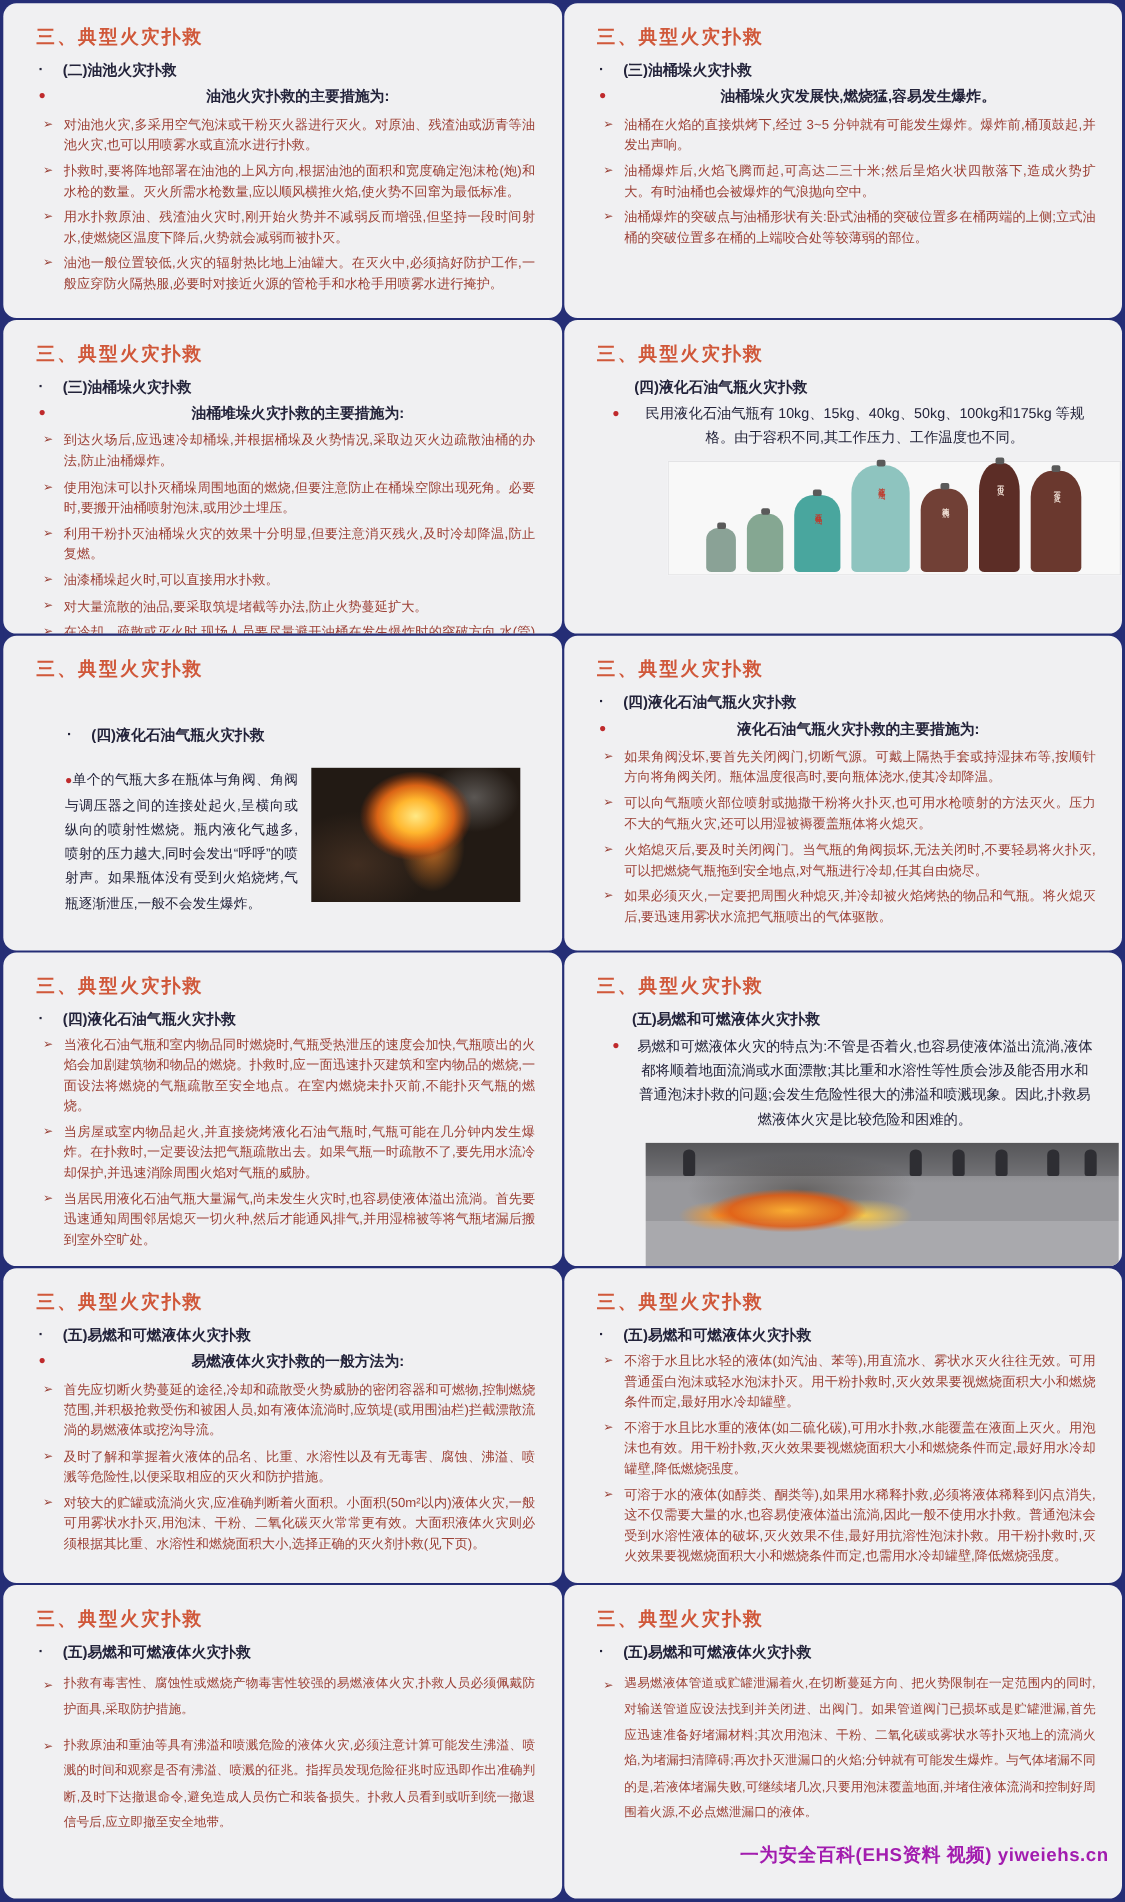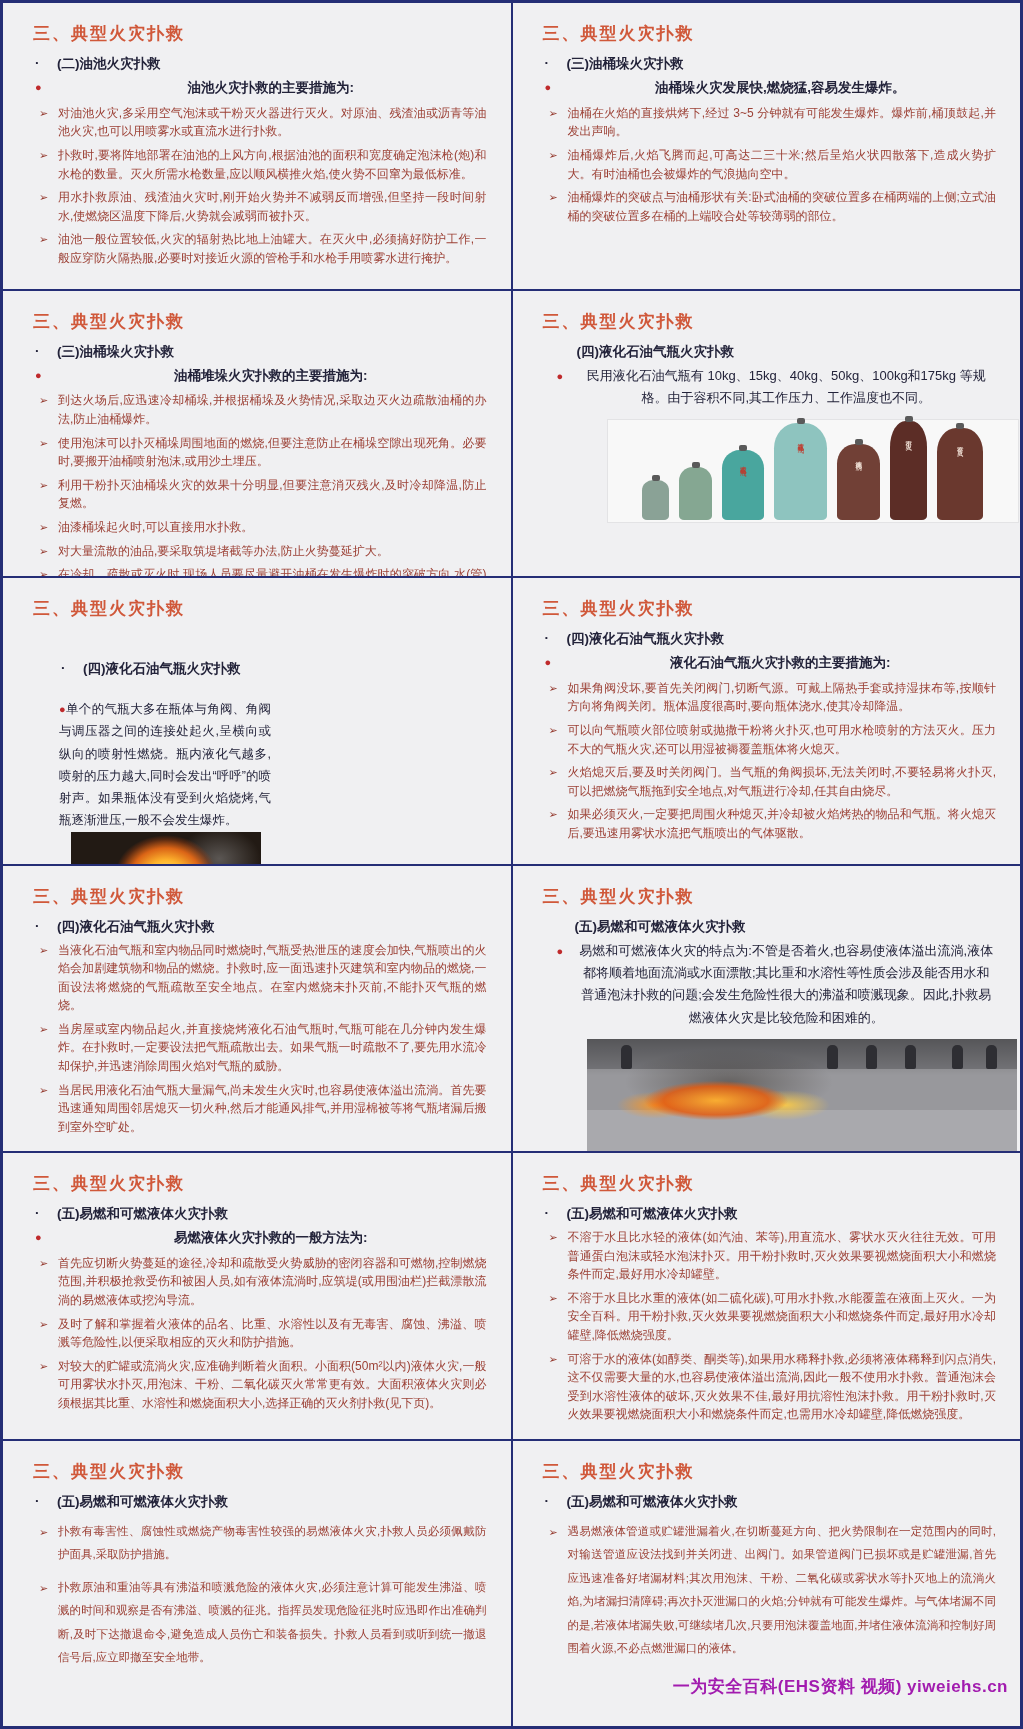--- a/index.html
+++ b/index.html
@@ -8,7 +8,7 @@
     width:1023px; height:1729px; background:#252e76; border:3px solid #252e76;
     display:grid; grid-template-columns:1fr 1fr; grid-template-rows:repeat(6,1fr); gap:2px;
   }
-  .slide { background:#f0f0f2; position:relative; overflow:hidden; padding:15px 24px 8px 30px; }
+  .slide { background:#f0f0f2; position:relative; overflow:hidden; padding:15px 24px 8px 30px;border-radius:12px; }
   .slide-title { color:#d0583a; font-size:17px; font-weight:bold; letter-spacing:2px; margin:4px 0 10px 0; }
   .sub { display:flex; font-size:13.5px; font-weight:bold; color:#23233a; margin:7px 0 3px 2px; }
   .sub .dot { width:22px; font-weight:bold; color:#23233a; }

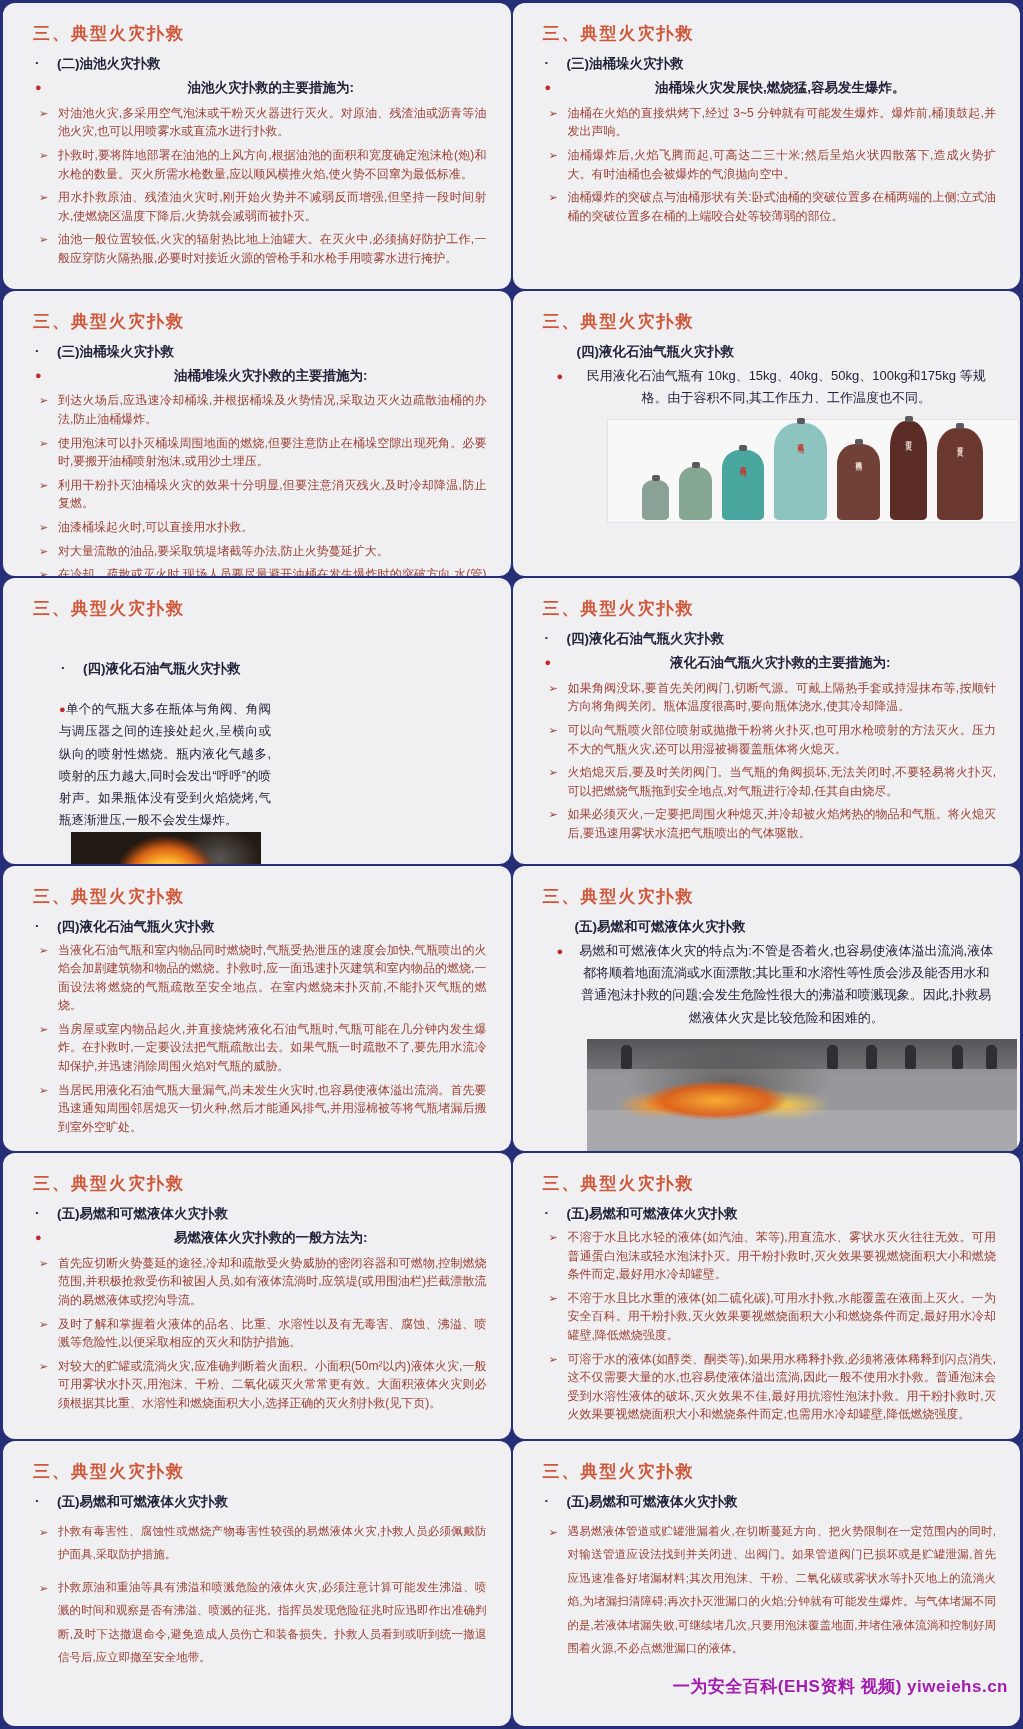--- a/index.html
+++ b/index.html
@@ -21,7 +21,7 @@
   .arrow .mk { width:19px; font-size:11px; padding-top:1px; color:#94392e; }
   .arrow .txt { flex:1; text-align:justify; }
   .loose .arrow { font-size:11.5px; line-height:2.05; margin-top:9px; }
-  .row { display:flex; margin:20px 0 0 26px;flex-direction:column; }
+  .row { display:flex; margin:20px 0 0 26px; }
   .row .para { width:212px; font-size:12.5px; color:#23233a; line-height:1.78; text-align:justify; }
   .row .para .rdot { color:#bf2a2c; font-size:11px; }
   .flame-img {

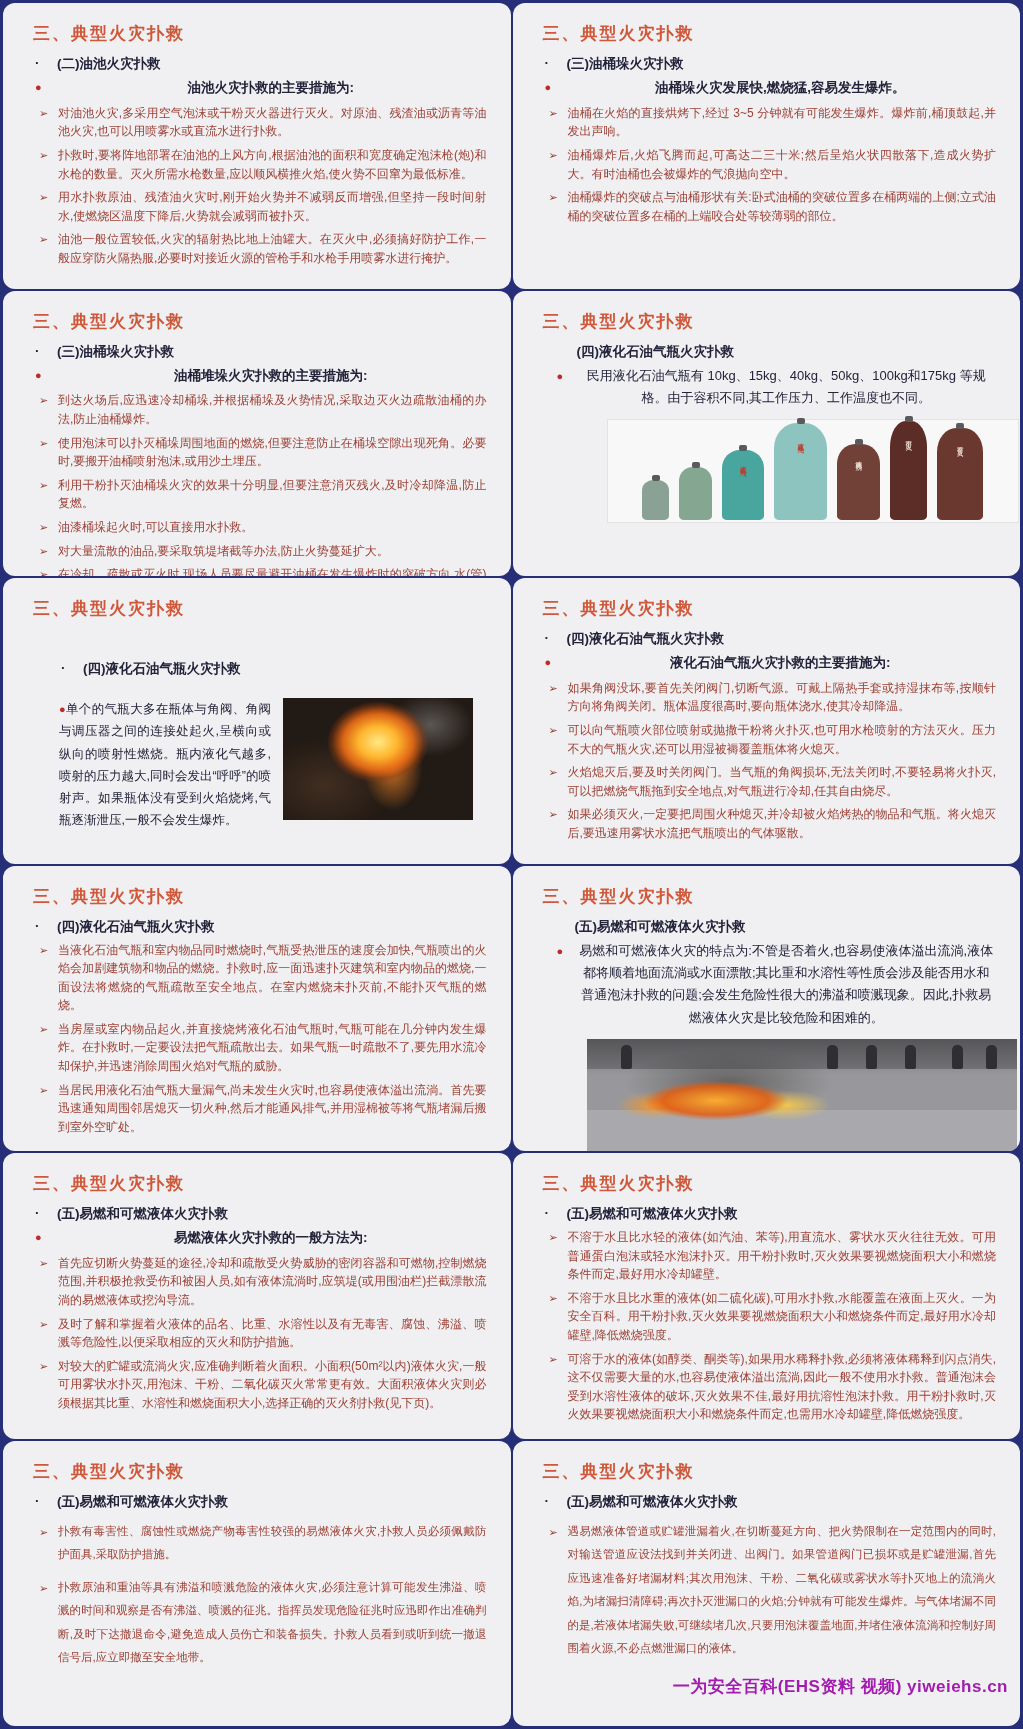--- a/index.html
+++ b/index.html
@@ -310,7 +310,7 @@
         </div>
         <div class="arrow">
           <span class="mk">➢</span>
-          <span class="txt">不溶于水且比水重的液体(如二硫化碳),可用水扑救,水能覆盖在液面上灭火。一为安全百科。用干粉扑救,灭火效果要视燃烧面积大小和燃烧条件而定,最好用水冷却罐壁,降低燃烧强度。</span>
+          <span class="txt">不溶于水且比水重的液体(如二硫化碳),可用水扑救,水能覆盖在液面上灭火。用泡沫也有效。用干粉扑救,灭火效果要视燃烧面积大小和燃烧条件而定,最好用水冷却罐壁,降低燃烧强度。</span>
         </div>
         <div class="arrow">
           <span class="mk">➢</span>

